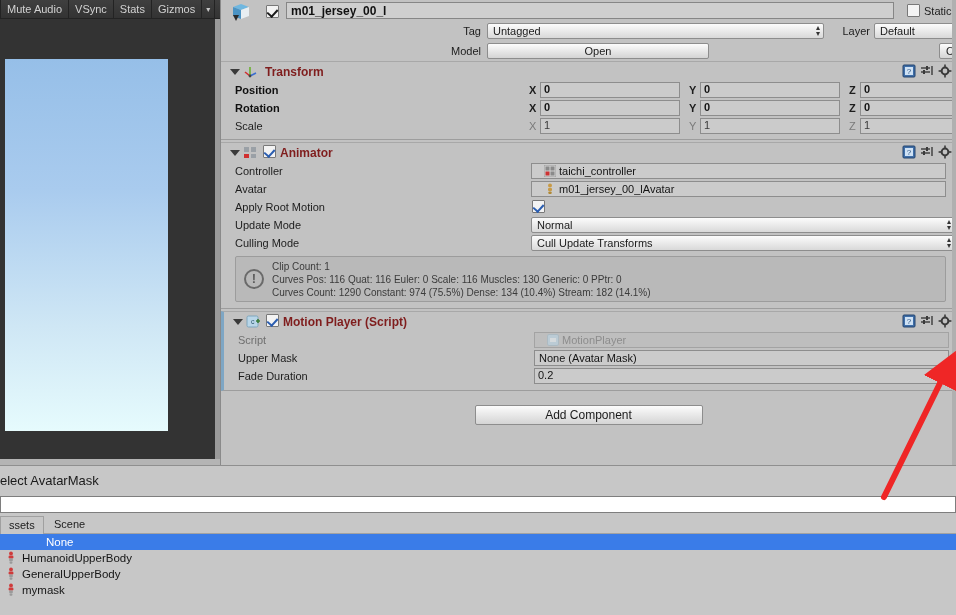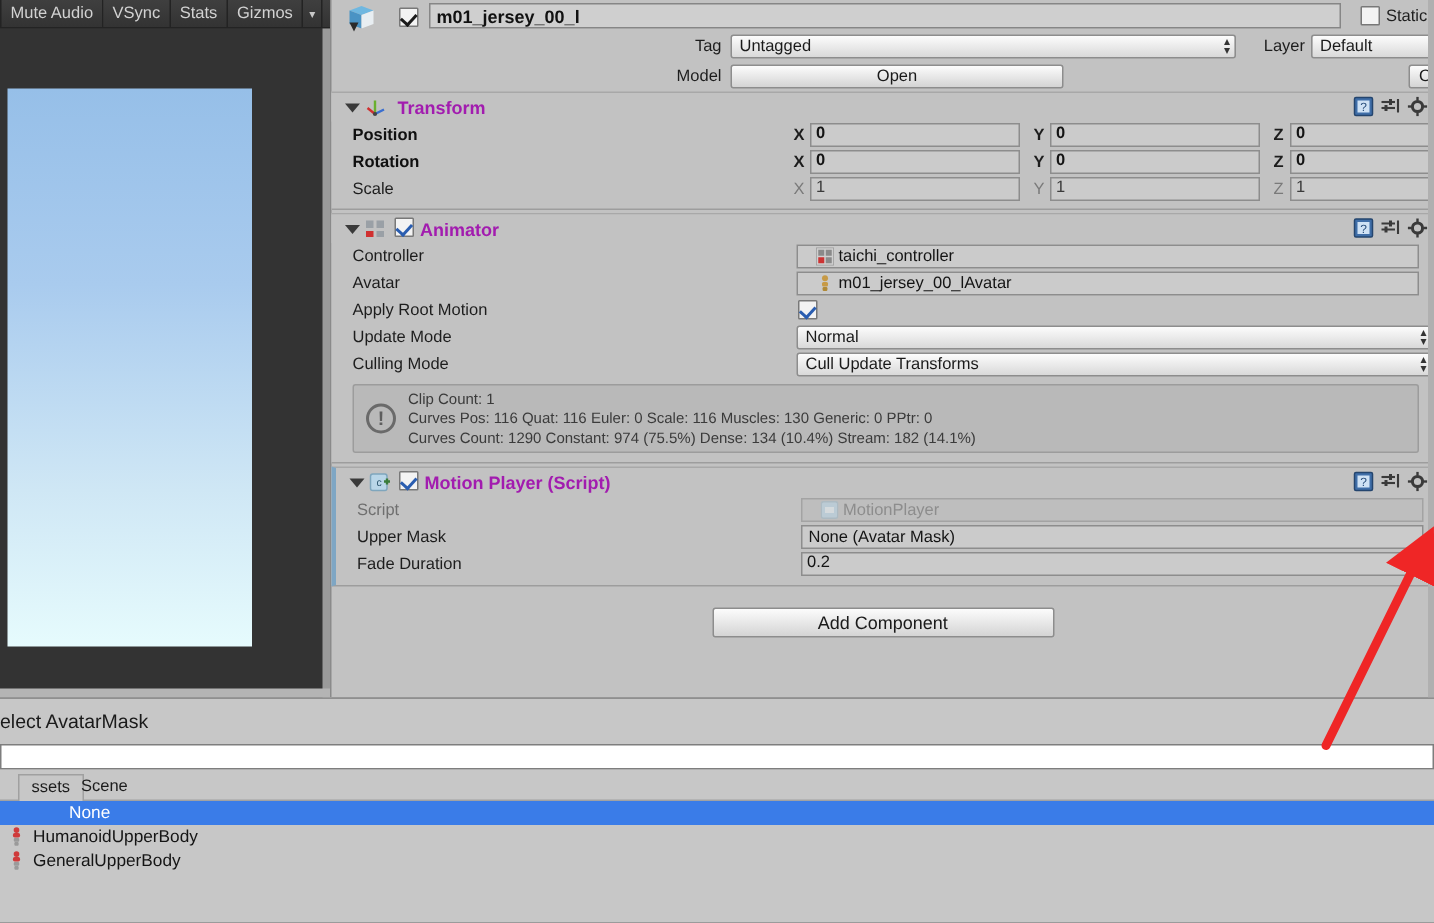--- a/index.html
+++ b/index.html
@@ -136,7 +136,7 @@
     border-left: 5px solid transparent; border-right: 5px solid transparent;
     border-top: 6px solid #3a3a3a;
   }
-  .comp-title { font-weight: bold; font-size: 12px; color: #a21caf; margin-left: 4px; }
+  .comp-title { font-weight: bold; font-size: 12px; color: #7f1d1d; margin-left: 4px; }
   .comp-icon { width: 15px; height: 15px; margin-right: 3px; flex: none; }
   .head-right {
     position: absolute; right: 4px; top: 2px; display: flex; align-items: center; gap: 4px;

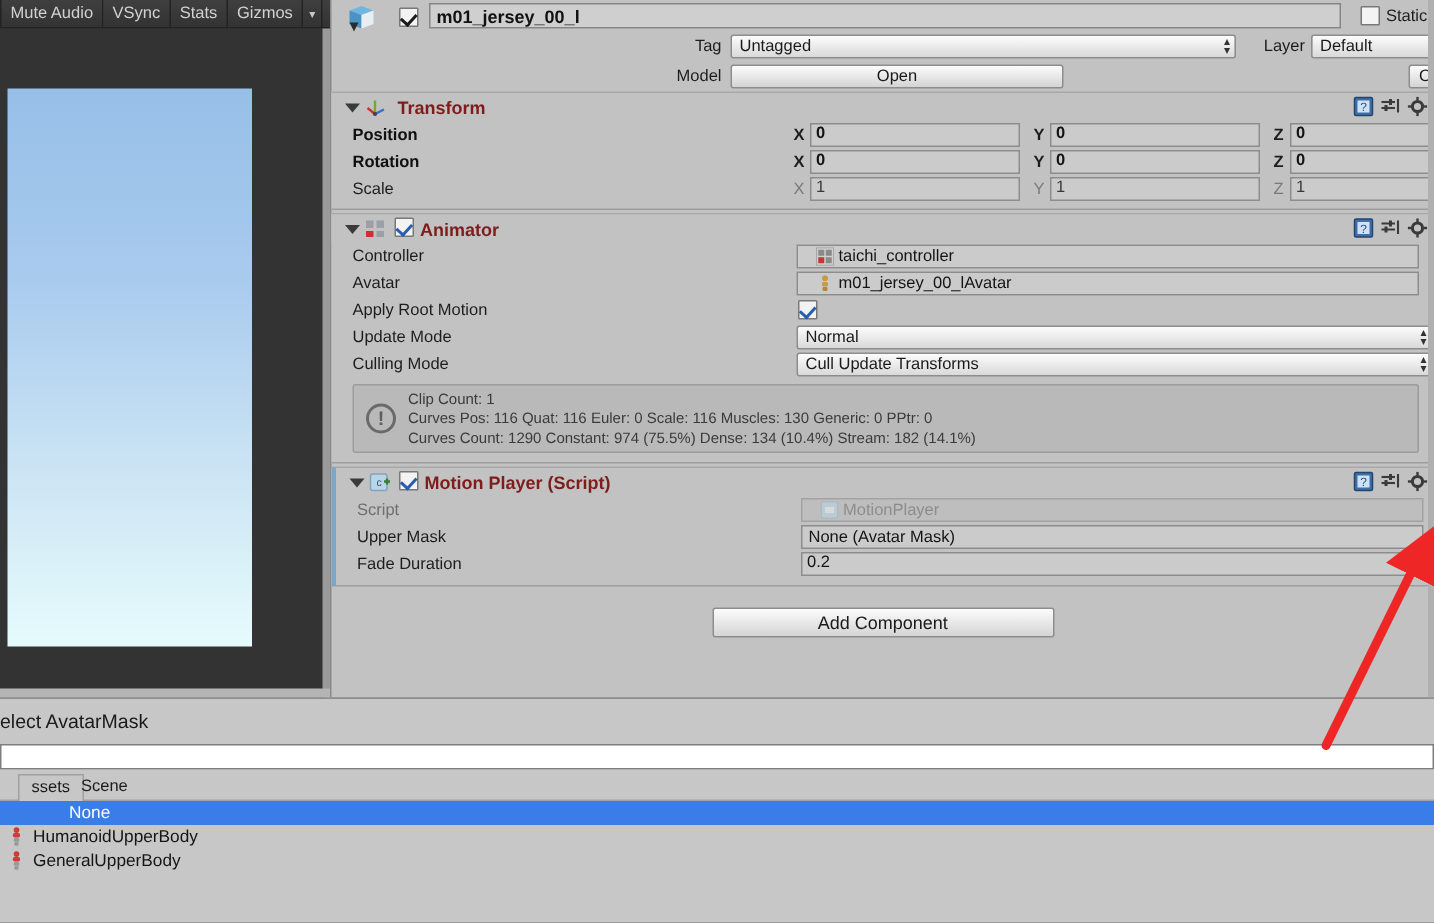--- a/index.html
+++ b/index.html
@@ -573,7 +573,7 @@
     <div id="picker-title">elect AvatarMask</div>
     <div id="picker-search" placeholder=""></div>
     <div id="picker-tabs">
-      <div class="ptab active" style="left:12px;">ssets</div>
+      <div class="ptab active" style="left:0px;">ssets</div>
       <div class="ptab" style="left:46px;">Scene</div>
     </div>
     <div id="picker-list">

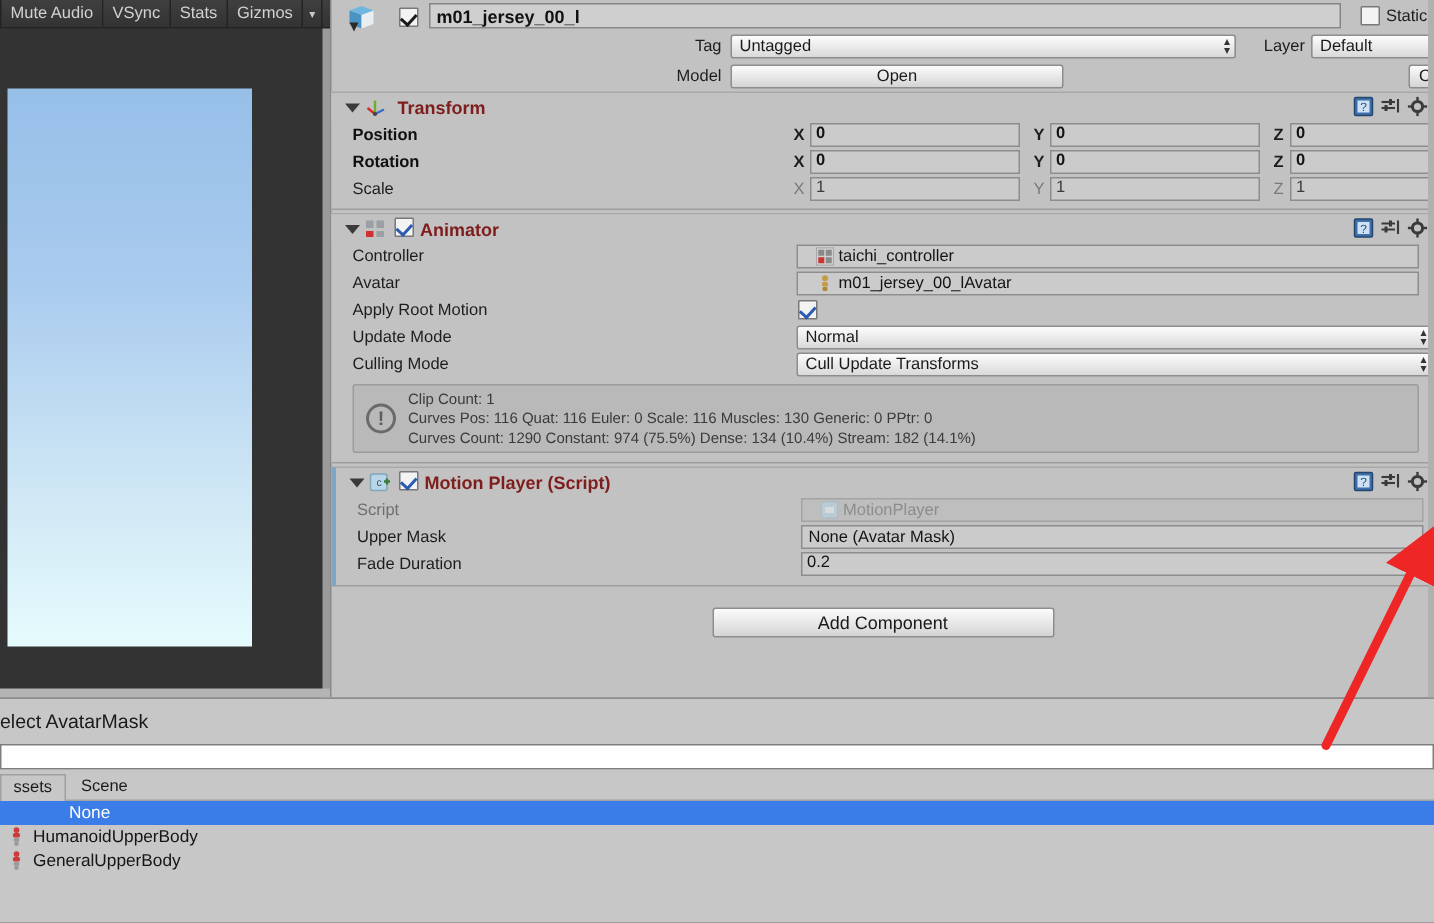--- a/index.html
+++ b/index.html
@@ -598,6 +598,15 @@
         </svg>
         <span class="pname">GeneralUpperBody</span>
       </div>
+      <div class="pitem">
+        <svg class="maskicon" viewBox="0 0 14 14">
+          <circle cx="7" cy="2.4" r="1.9" fill="#cf3b3b"></circle>
+          <rect x="4.6" y="4.4" width="4.8" height="3" rx="1.2" fill="#cf3b3b"></rect>
+          <rect x="5.2" y="7.6" width="3.6" height="2.6" rx="0.8" fill="#9a9a9a"></rect>
+          <rect x="5.6" y="10.4" width="2.8" height="2.4" rx="0.7" fill="#9a9a9a"></rect>
+        </svg>
+        <span class="pname">mymask</span>
+      </div>
     </div>
   </div>
 

